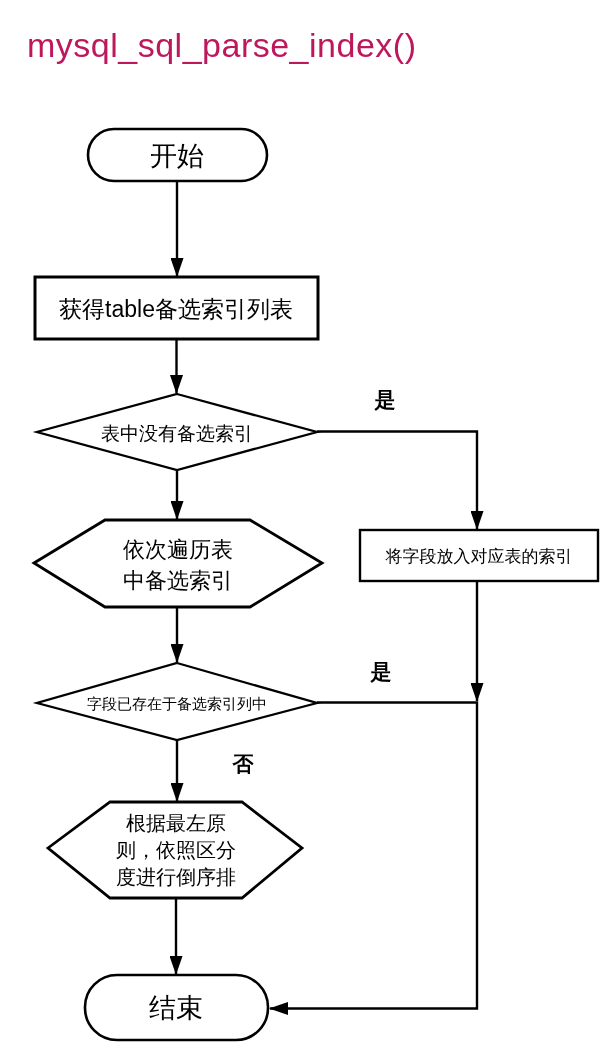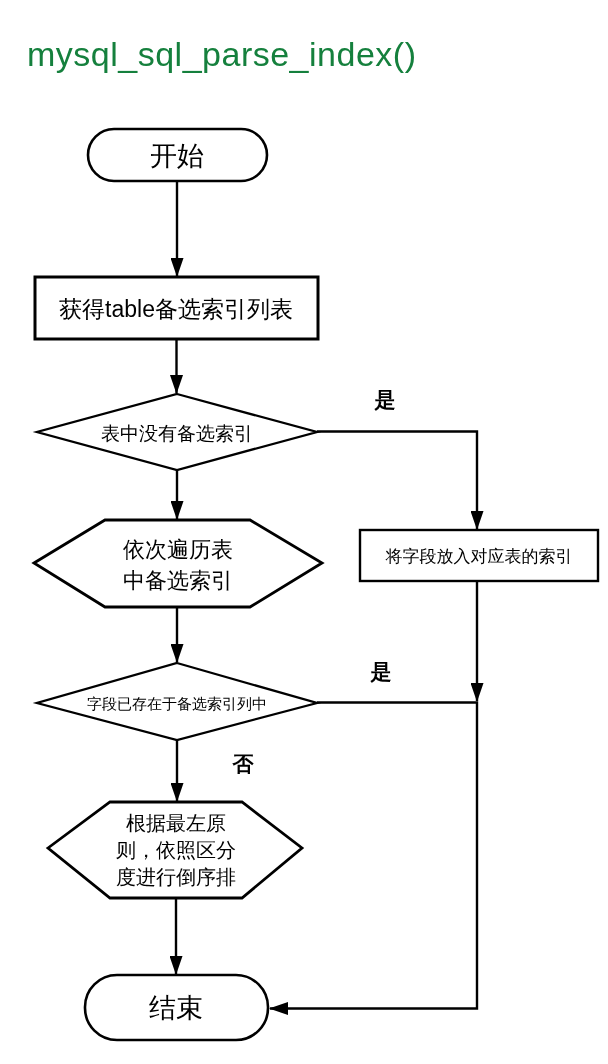--- a/index.html
+++ b/index.html
@@ -18,9 +18,9 @@
   .page-title {
     position: absolute;
     left: 27px;
-    top: 35px;
+    top: 26px;
     font-size: 34px;
-    color: #15803d;
+    color: #be185d;
     letter-spacing: 0.5px;
     white-space: nowrap;
   }

